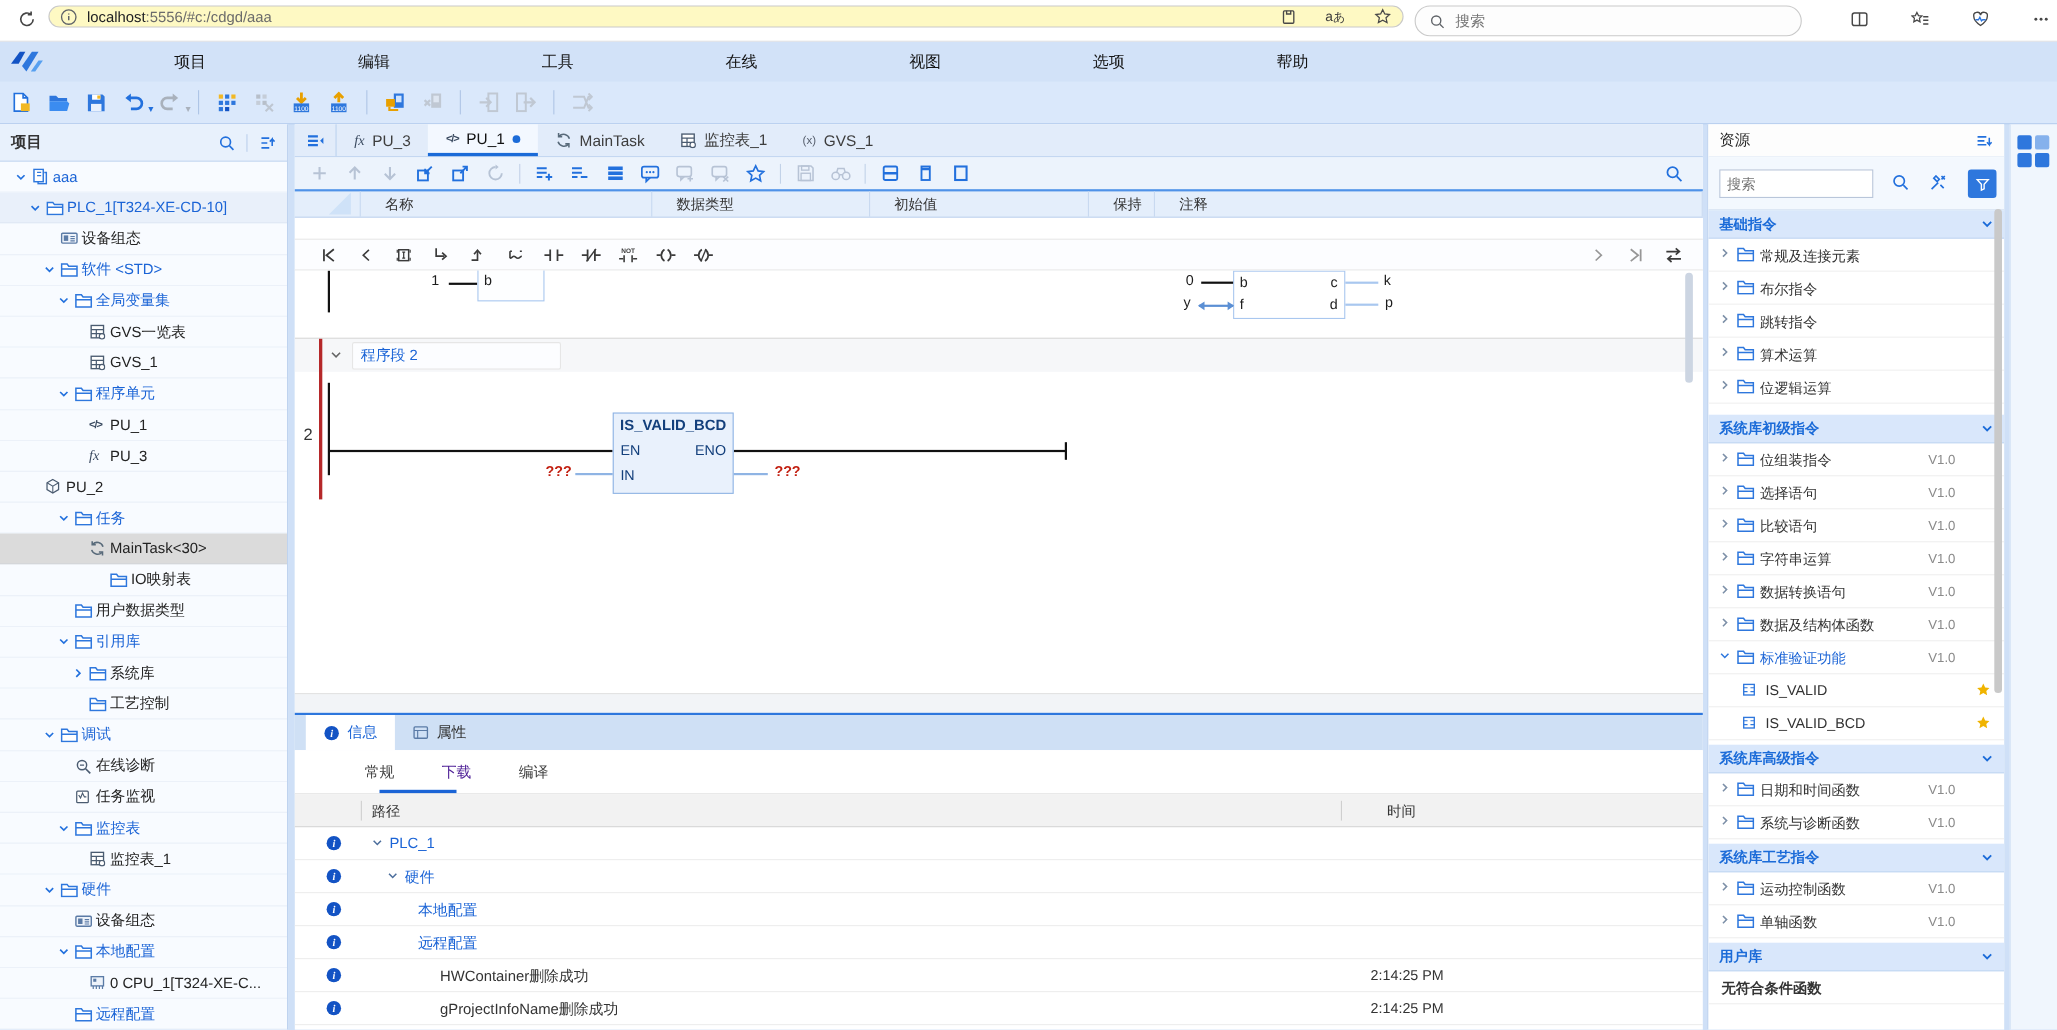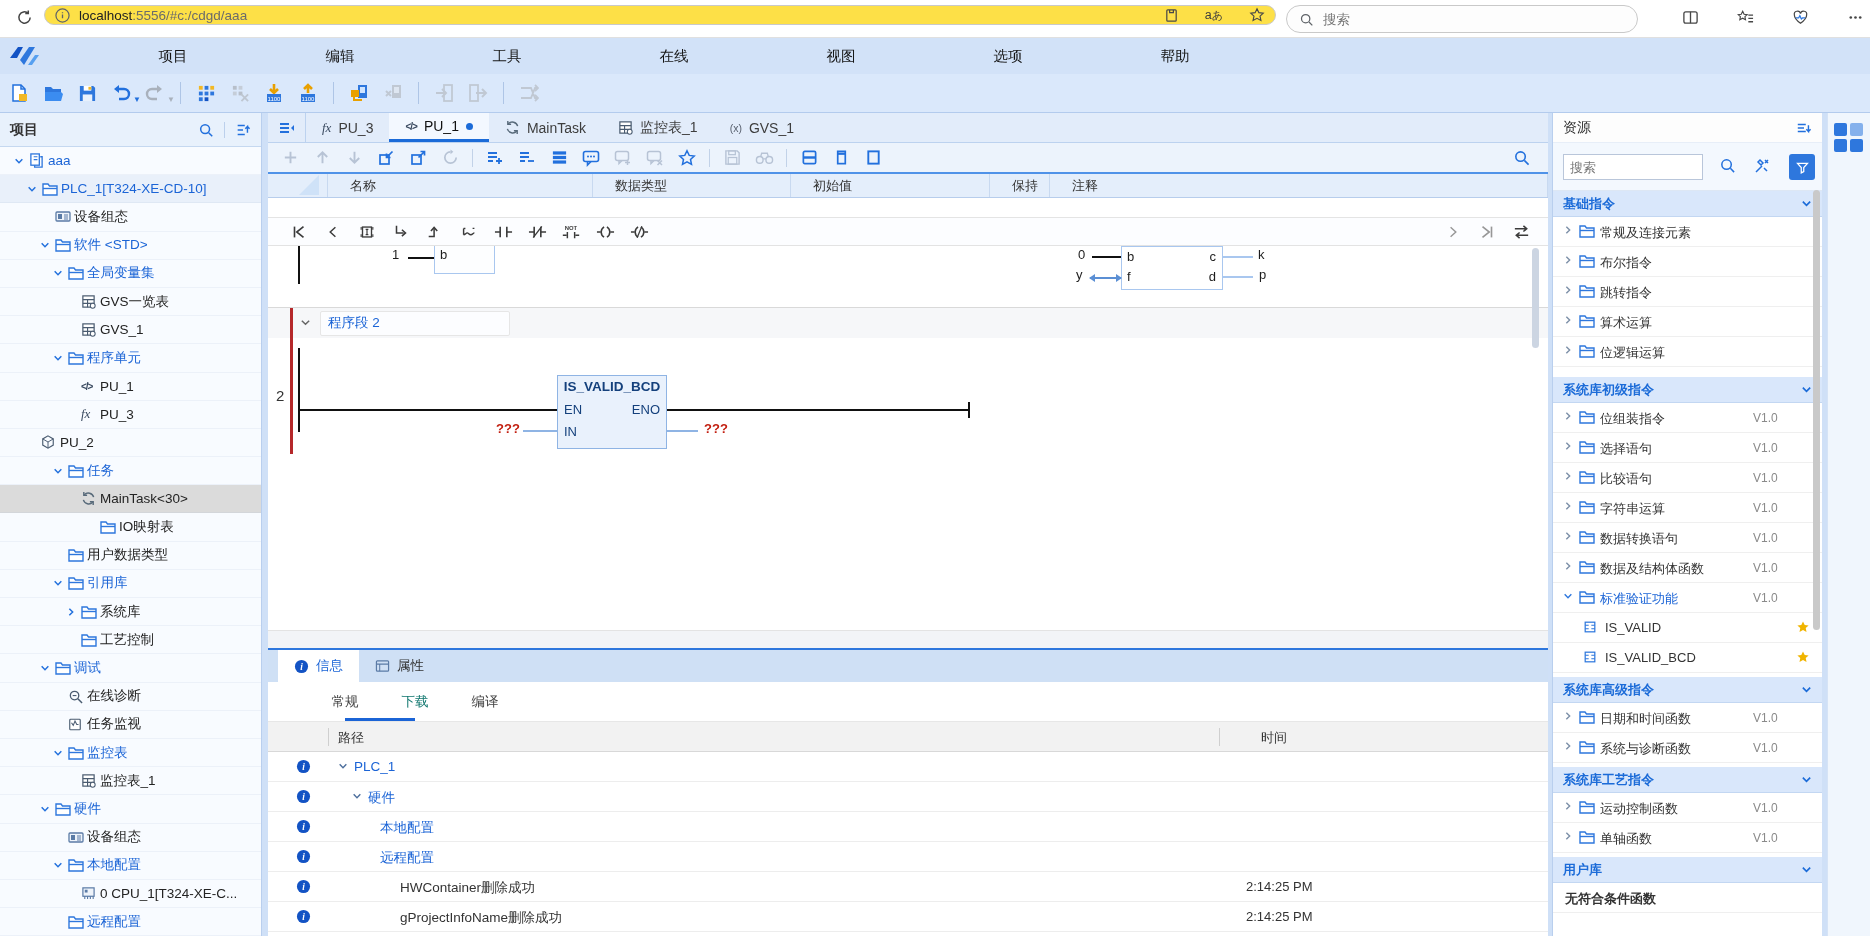--- a/index.html
+++ b/index.html
@@ -11,7 +11,7 @@
   
   #browser { position:absolute; left:0; top:0; width:1870px; height:38px; background:#fff; border-bottom:1px solid #e0e0e0; }
   #reload { position:absolute; left:16px; top:9px; color:#454545; }
-  #urlbar { position:absolute; left:44px; top:5px; width:1232px; height:20px; border:1px solid #c9c9c9; border-radius:14px; background:#fde047; display:flex; align-items:center; padding:0 10px; }
+  #urlbar { position:absolute; left:44px; top:5px; width:1232px; height:20px; border:1px solid #c9c9c9; border-radius:14px; background:#fef9c3; display:flex; align-items:center; padding:0 10px; }
   #urlbar .host { color:#202124; } #urlbar .rest { color:#6b6b6b; }
   #urlbar .trail { margin-left:auto; display:flex; gap:26px; align-items:center; color:#484848; }
   #websearch { position:absolute; left:1286px; top:5px; width:352px; height:28px; border:1px solid #c9c9c9; border-radius:14px; background:#fdfdfd; display:flex; align-items:center; padding:0 12px; gap:9px; }

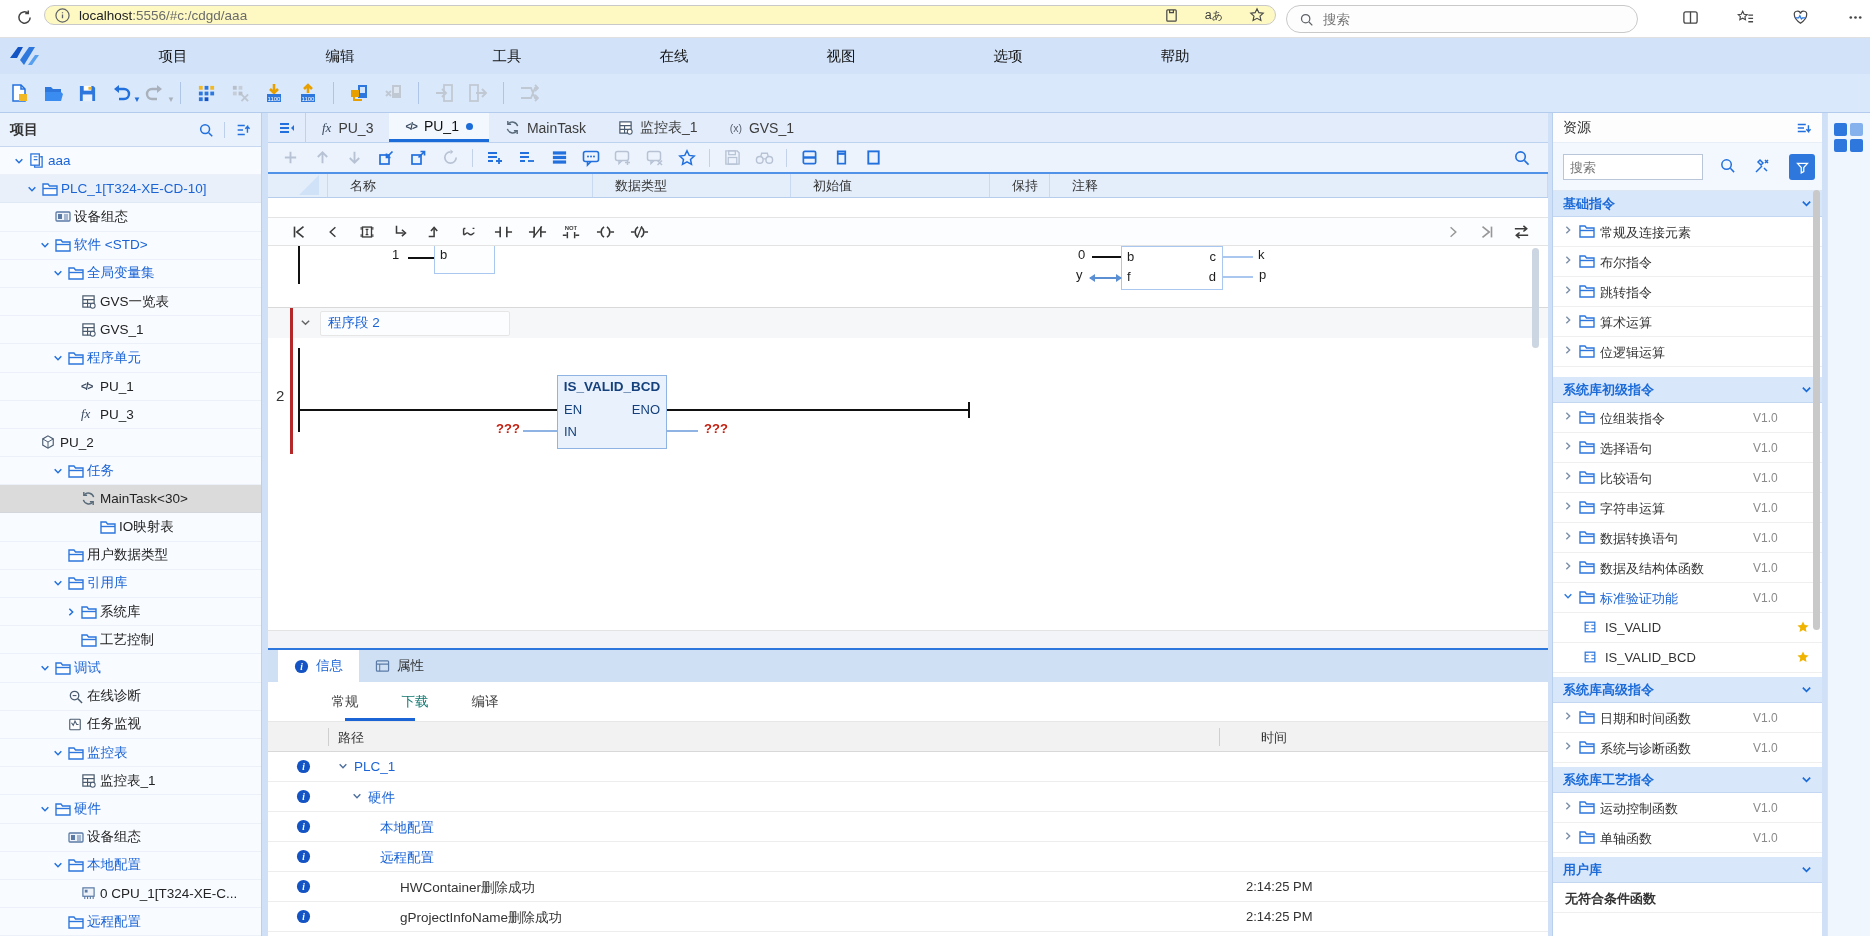--- a/index.html
+++ b/index.html
@@ -95,7 +95,7 @@
   .btab.active { background:#fff; color:#1b64d6; }
   #bsubtabs { height:40px; background:#fff; border-bottom:1px solid #e7e7e7; position:relative; display:flex; align-items:center; }
   .bsub { width:70px; text-align:center; font-size:13.5px; color:#444; }
-  .bsub.active { color:#0f766e; }
+  .bsub.active { color:#4c1d95; }
   #bunderline { position:absolute; left:77px; bottom:0; width:70px; height:3px; background:#1b64d6; }
   #bgridhead { height:30px; background:#f2f2f2; border-bottom:1px solid #d8d8d8; position:relative; font-size:13px; color:#333; }
   #bgridhead .vsep { position:absolute; top:6px; width:1px; height:18px; background:#cfcfcf; }

